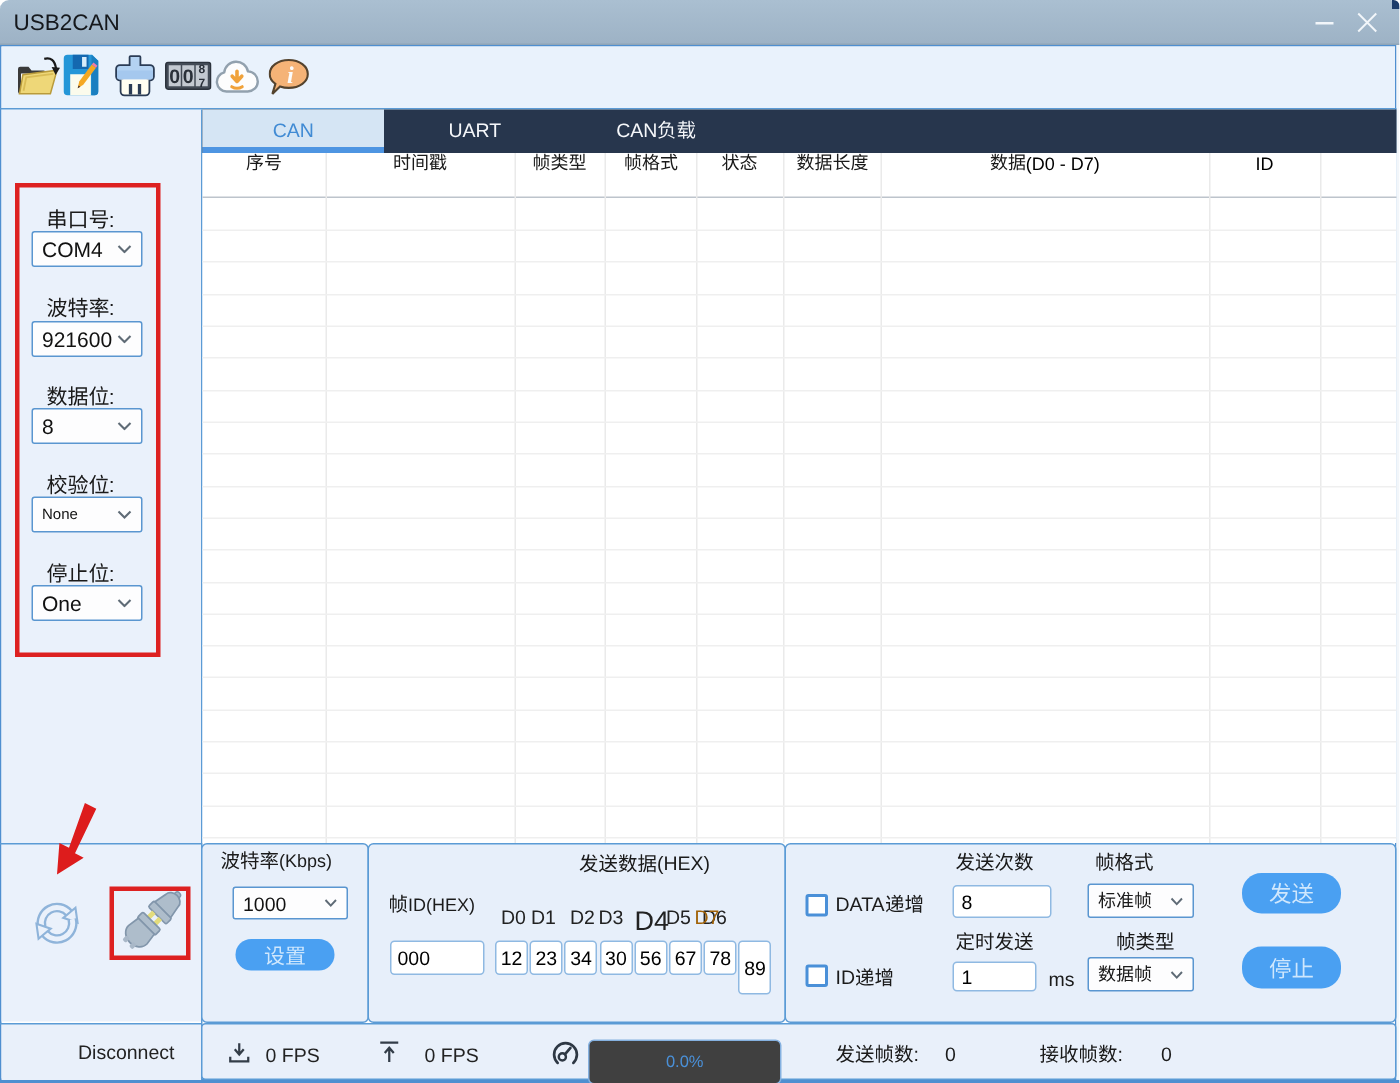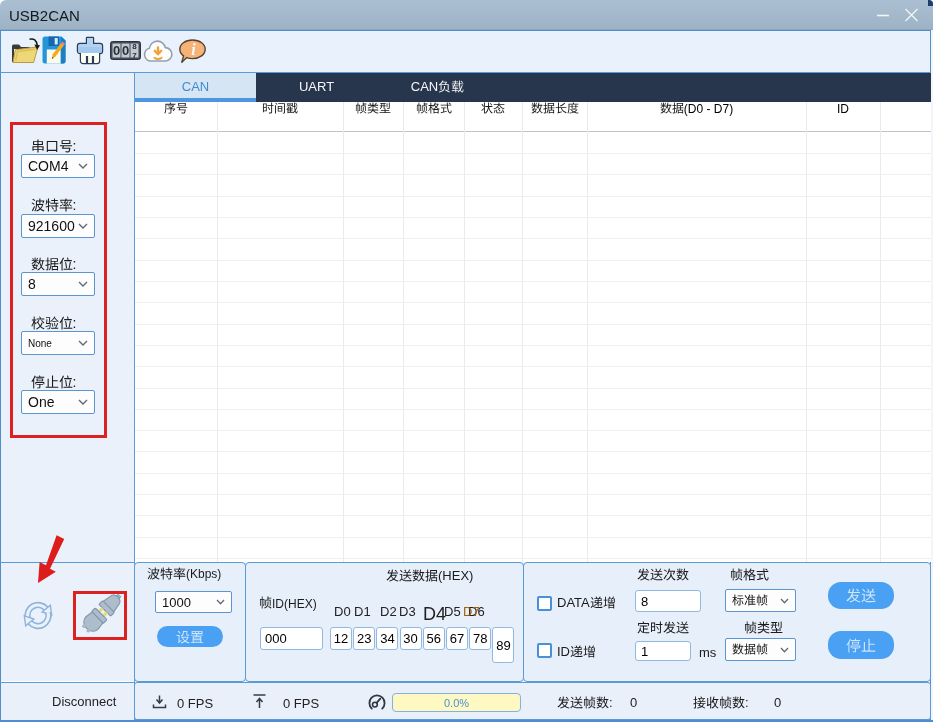--- a/index.html
+++ b/index.html
@@ -476,7 +476,7 @@
 <circle cx="7.9" cy="11.6" r="2.4" fill="none" stroke="#2e3844" stroke-width="1.6"></circle>
 <path d="M9.6 9.9 L13.3 5.6" stroke="#2e3844" stroke-width="1.8" stroke-linecap="round"></path>
 </svg>
-<div class="ab" style="left:392px;top:693px;width:129px;height:19px;background:#fef9c3;border:1px solid #85b1e0;border-radius:4px;display:flex;align-items:center;justify-content:center;font-size:11px;color:#4a90d8">0.0%</div>
+<div class="ab" style="left:392px;top:693px;width:129px;height:30px;background:#404040;border:1px solid #85b1e0;border-radius:4px;display:flex;align-items:center;justify-content:center;font-size:11px;color:#4a90d8">0.0%</div>
 <div class="lbl" style="left:557px;top:695px;font-size:13px"><svg class="cj" width="52" height="13" viewBox="0 -880 4000 1000">
       <g transform="scale(1,-1)" fill="#1b1b1b">
         <use href="#u53d1" x="0"></use>

